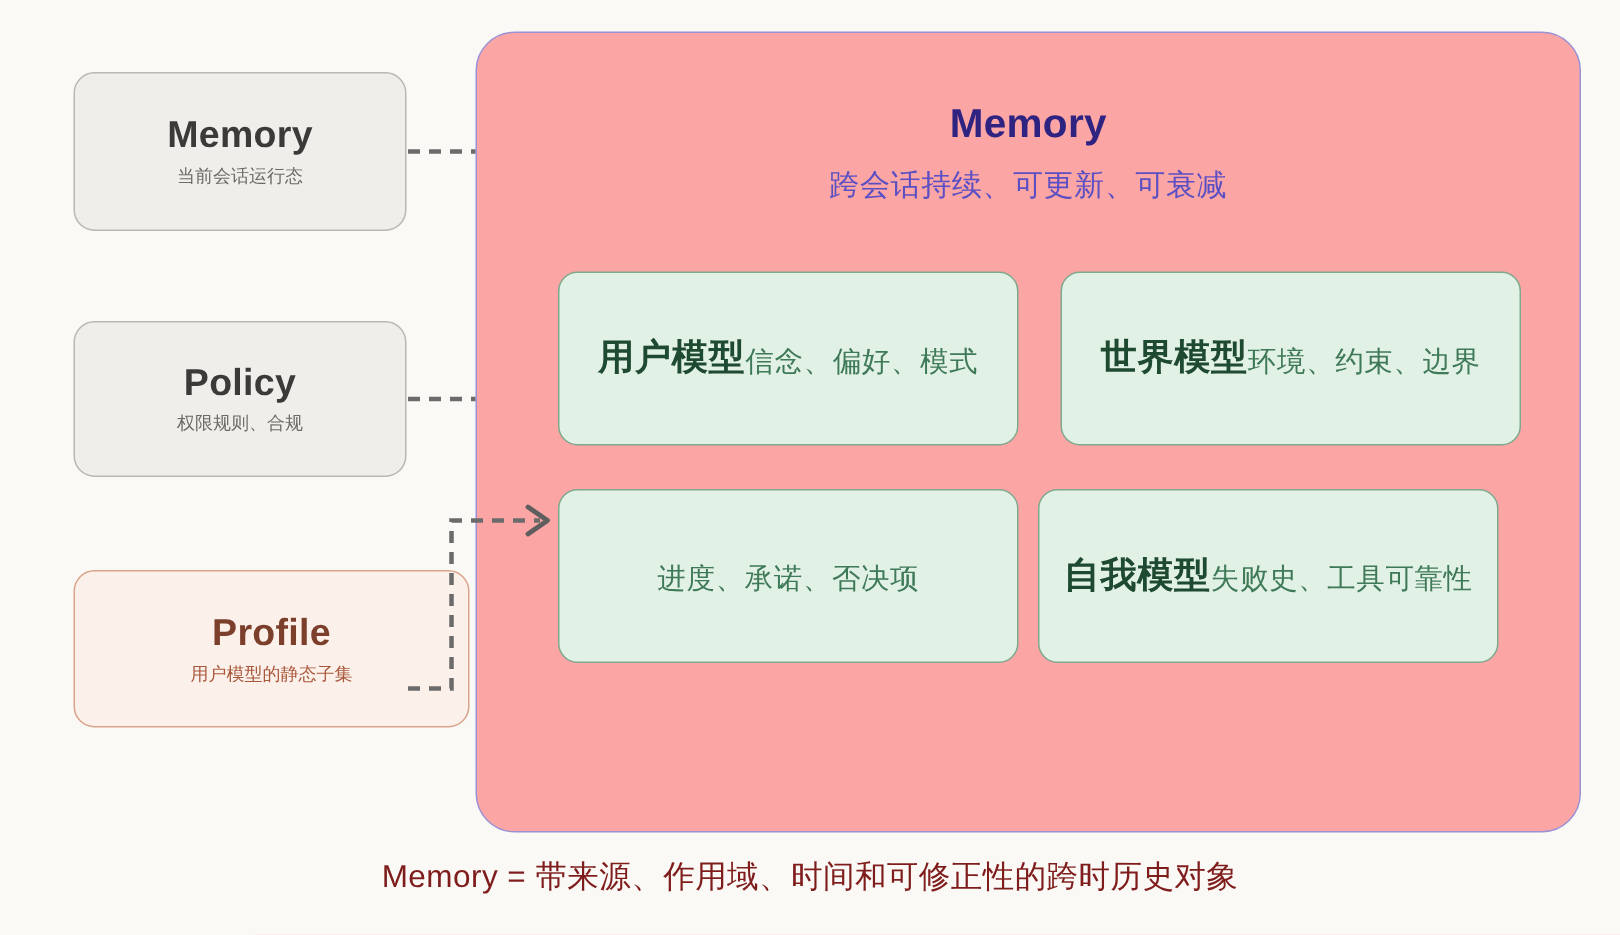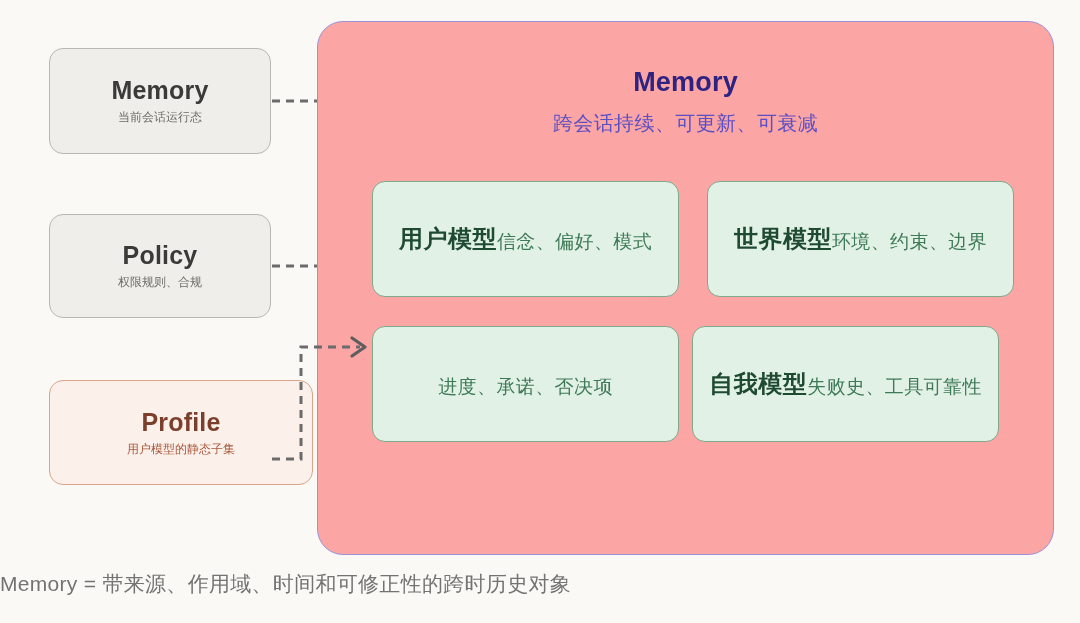--- a/index.html
+++ b/index.html
@@ -125,9 +125,9 @@
     left: 0;
     right: 0;
     top: 570px;
-    text-align: left;
+    text-align: center;
     font-size: 21px;
-    color: #737373;
+    color: #7f1d1d;
     letter-spacing: 0.3px;
   }
 

